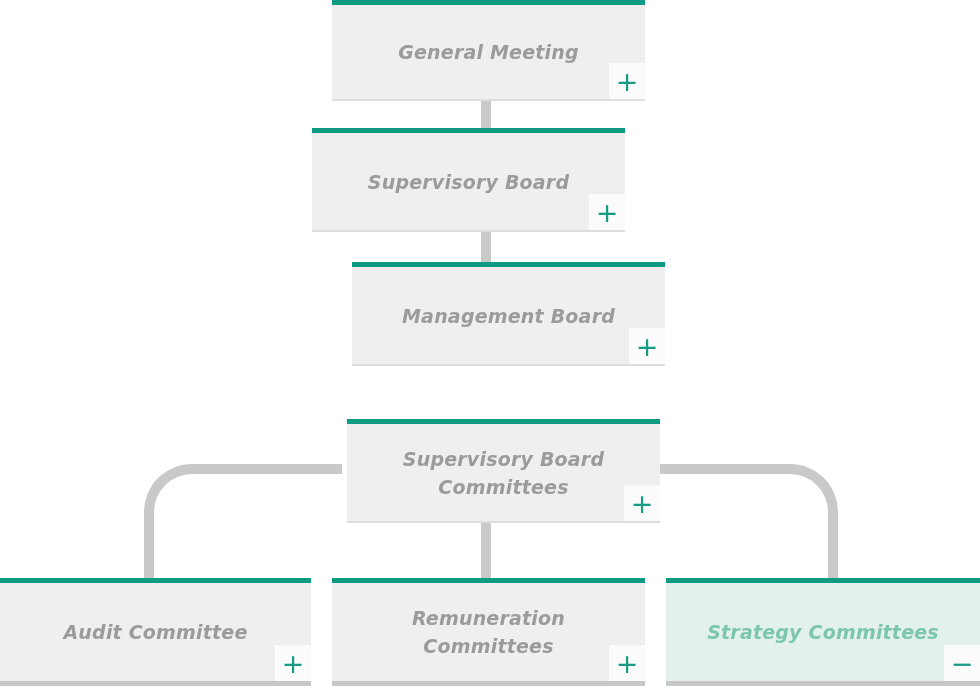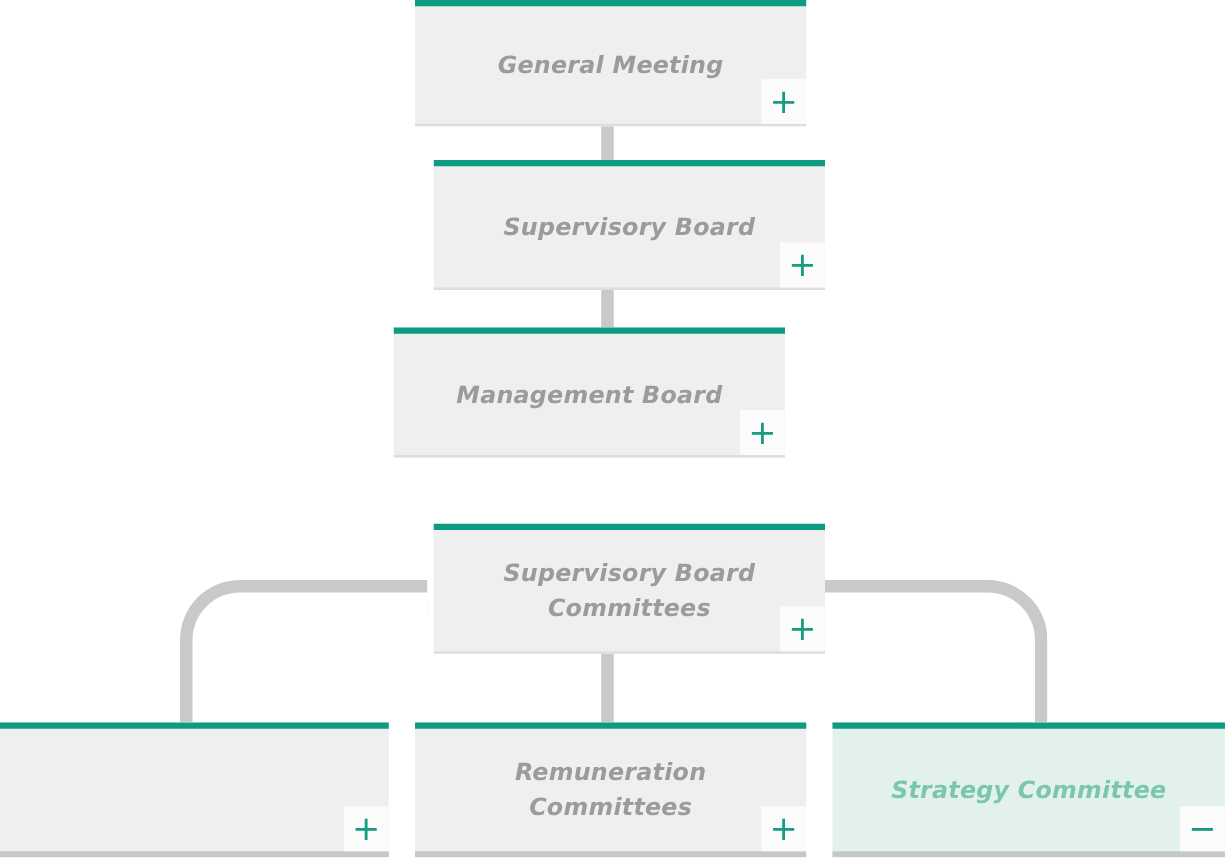--- a/index.html
+++ b/index.html
@@ -95,7 +95,7 @@
 
   
   #node-general-meeting        { left: 332px; top: 0;     width: 313px; height: 101px; }
-  #node-supervisory-board      { left: 347px; top: 128px; width: 313px; height: 104px; }
+  #node-supervisory-board      { left: 312px; top: 128px; width: 313px; height: 104px; }
   #node-management-board       { left: 315px; top: 262px; width: 313px; height: 104px; }
   #node-sb-committees          { left: 332px; top: 419px; width: 313px; height: 104px; margin-left: 15px; }
   #node-audit-committee        { left: 0;     top: 578px; width: 311px; height: 108px; }

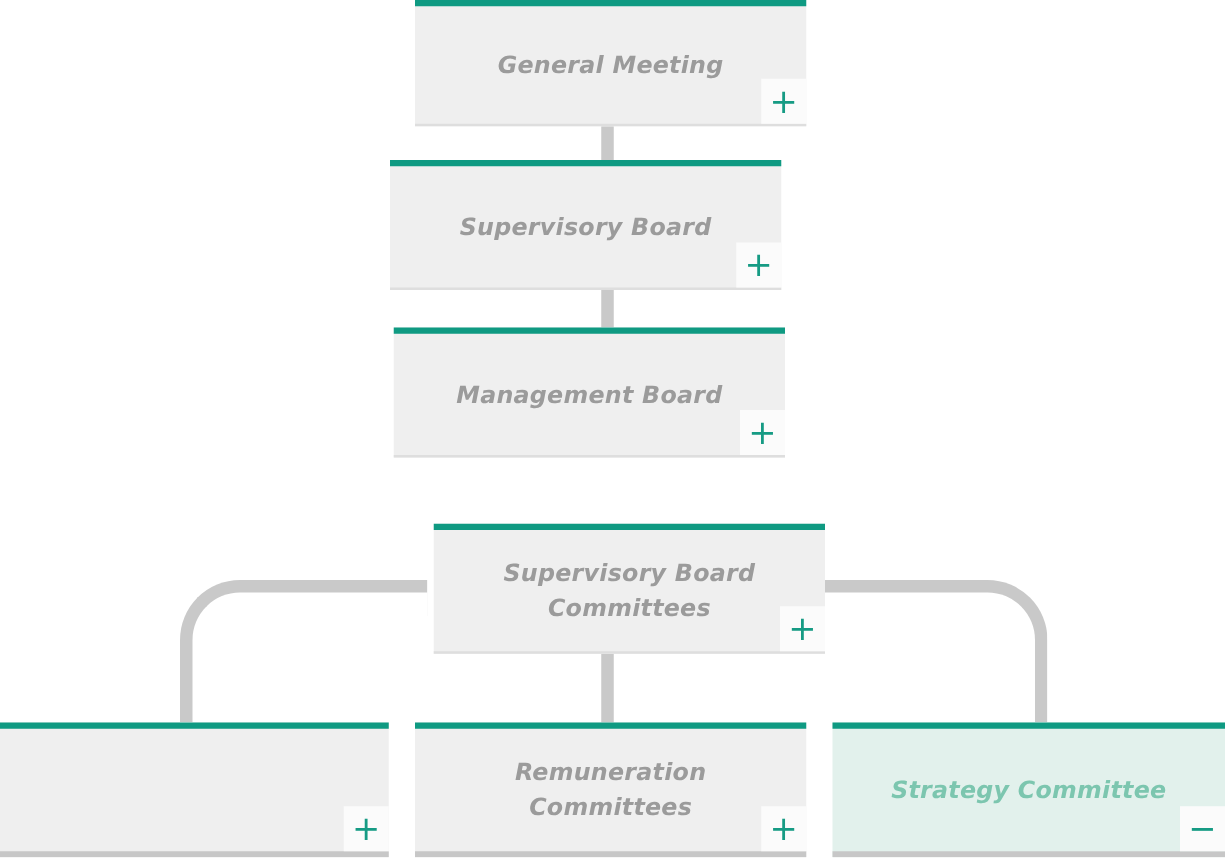--- a/index.html
+++ b/index.html
@@ -96,7 +96,7 @@
   
   #node-general-meeting        { left: 332px; top: 0;     width: 313px; height: 101px; }
   #node-supervisory-board      { left: 312px; top: 128px; width: 313px; height: 104px; }
-  #node-management-board       { left: 315px; top: 262px; width: 313px; height: 104px; }
+  #node-management-board       { left: 352px; top: 262px; width: 313px; height: 104px; }
   #node-sb-committees          { left: 332px; top: 419px; width: 313px; height: 104px; margin-left: 15px; }
   #node-audit-committee        { left: 0;     top: 578px; width: 311px; height: 108px; }
   #node-remuneration-committee { left: 332px; top: 578px; width: 313px; height: 108px; }

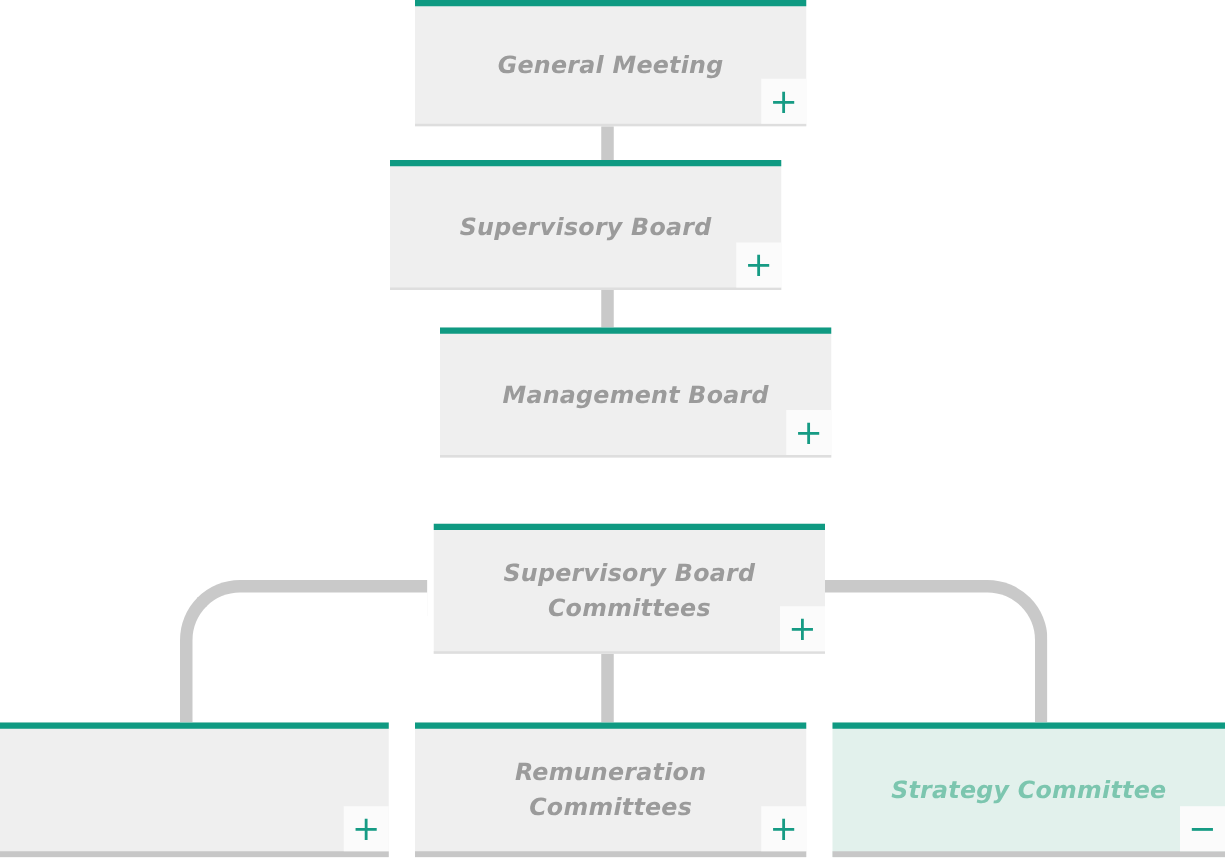--- a/index.html
+++ b/index.html
@@ -138,6 +138,7 @@
   </div>
 
   <div class="node bottom-row" id="node-audit-committee">
+    <span class="label">Audit Committee</span>
     <span class="expand-btn">+</span>
   </div>
 

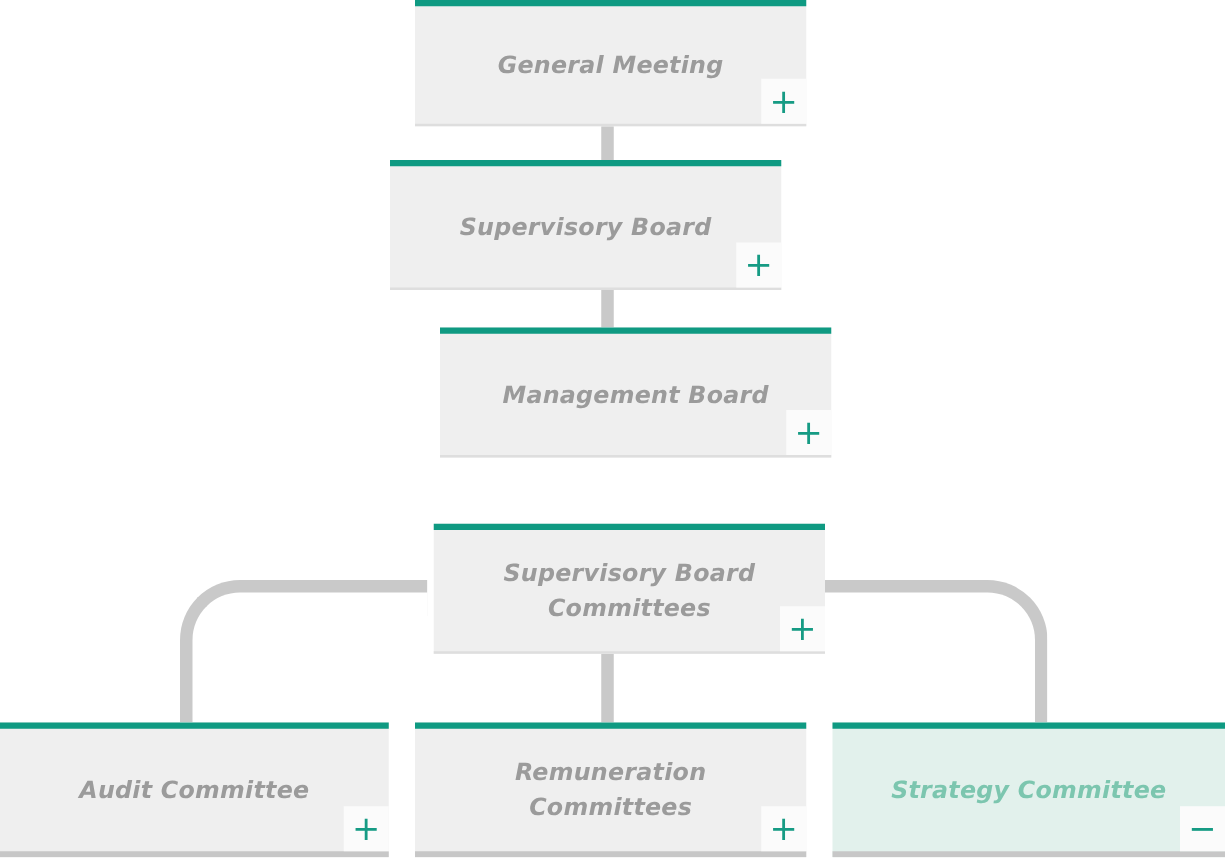--- a/index.html
+++ b/index.html
@@ -148,7 +148,7 @@
   </div>
 
   <div class="node bottom-row active" id="node-strategy-committee">
-    <span class="label">Strategy Committee</span>
+    <span class="label">Strategy Committees</span>
     <span class="expand-btn">−</span>
   </div>
 

